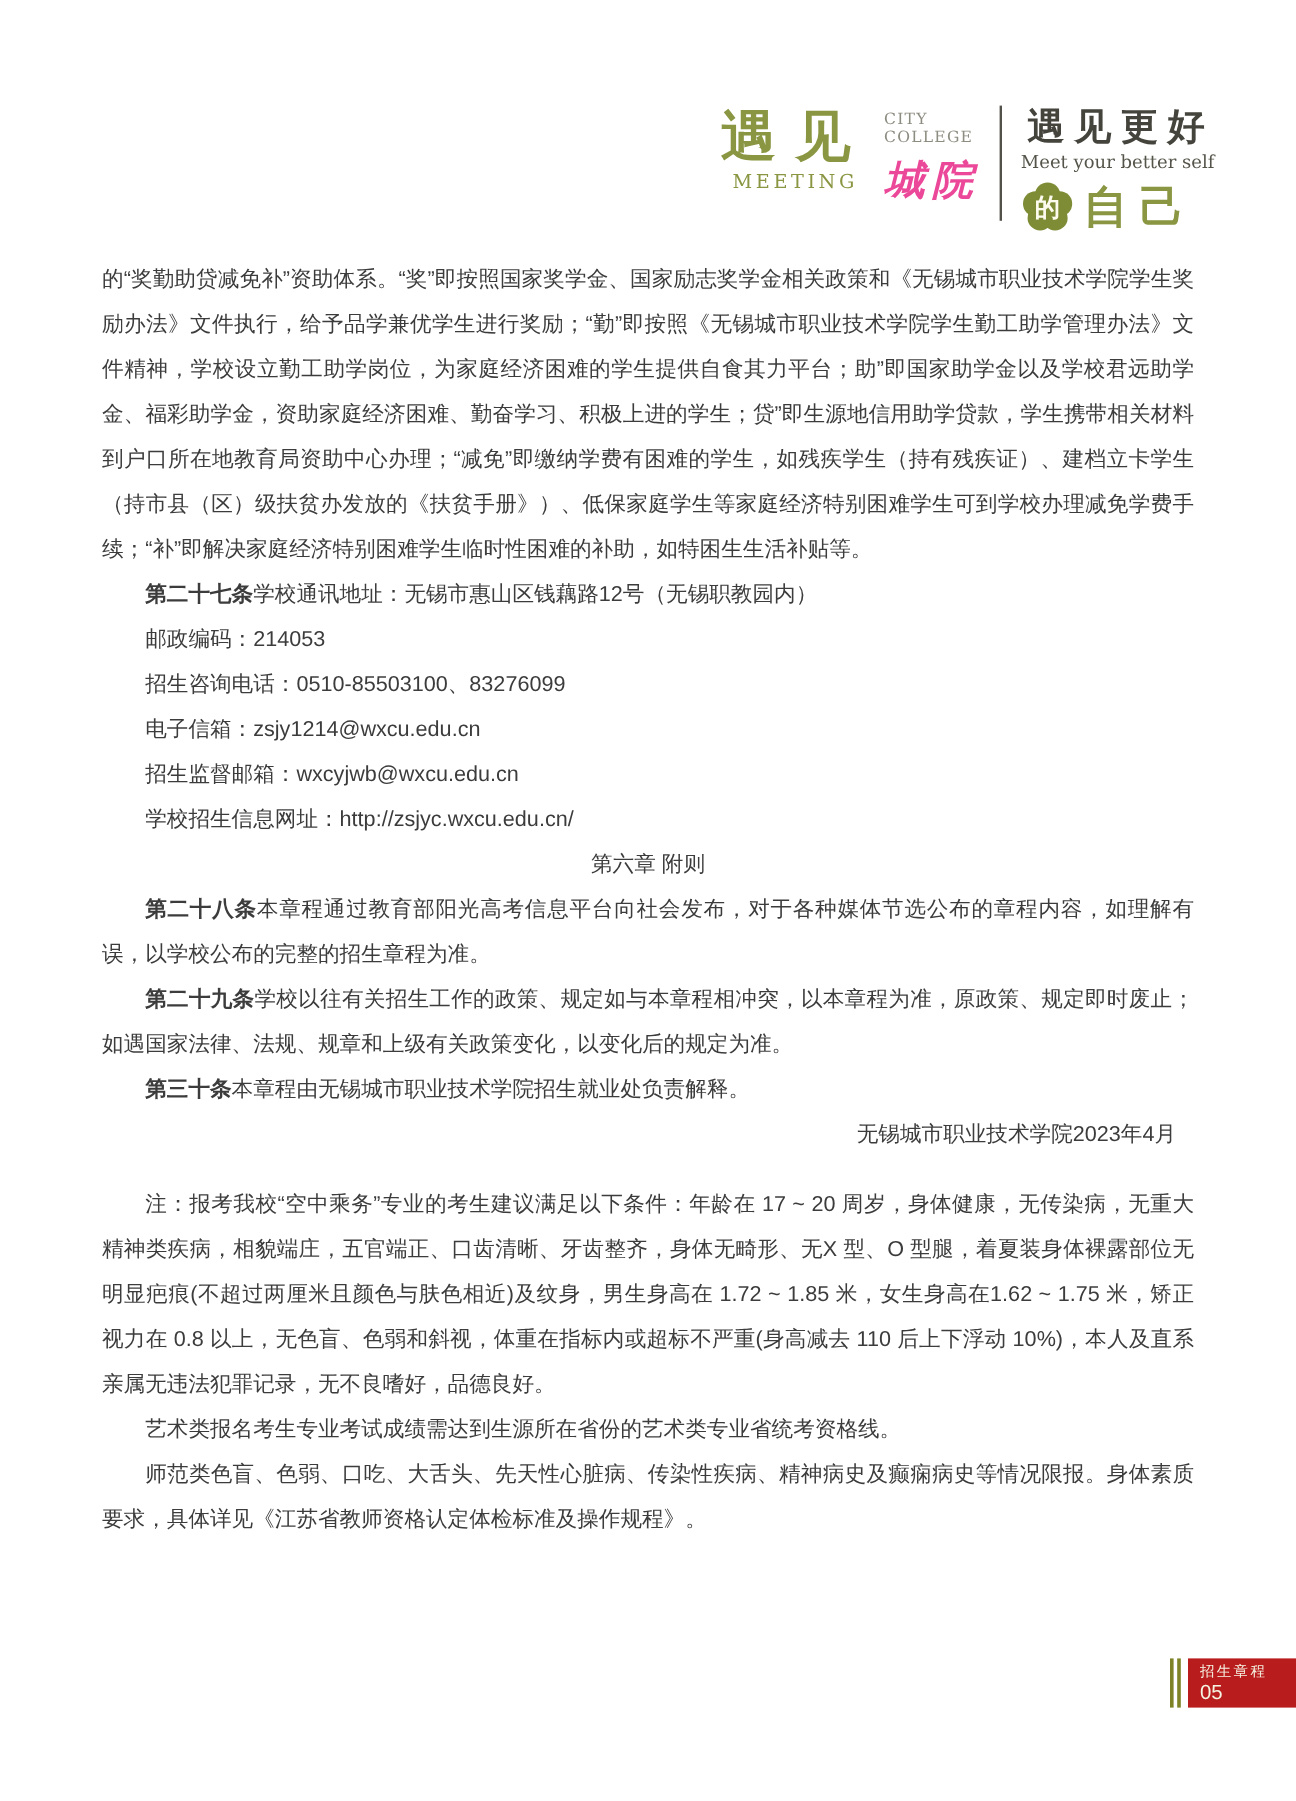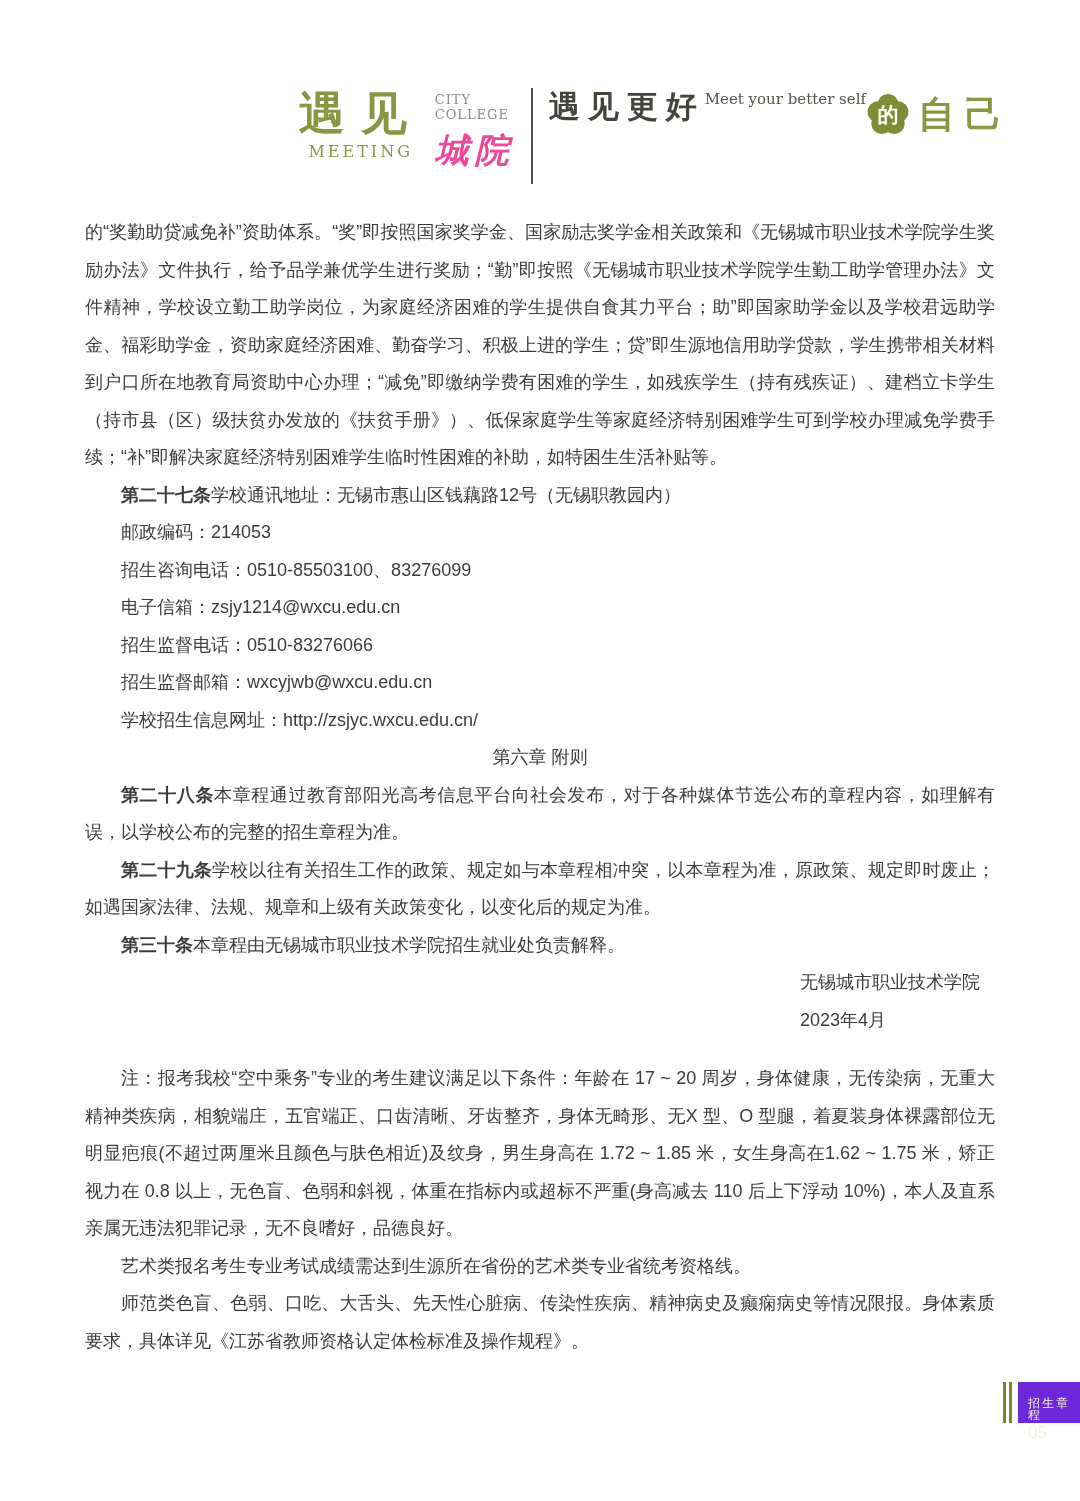--- a/index.html
+++ b/index.html
@@ -25,7 +25,7 @@
   .logo-college-en { font-size:13px; line-height:15px; color:#8d8c80; font-family:"DejaVu Serif", serif; letter-spacing:1px; width:70px; }
   .logo-college-cn { font-size:34px; font-weight:bold; font-style:italic; color:#ec4899; font-family:"DejaVu Serif", serif; margin-top:6px; letter-spacing:6px; white-space:nowrap; }
   .logo-divider { width:2px; height:96px; background:#53524а; background:#53524a; margin:0 4px; }
-  .logo-right { display:flex; flex-direction:row;text-align:right; }
+  .logo-right { display:flex; flex-direction:column;text-align:right; }
   .logo-slogan-cn { font-size:31px; font-weight:bold; color:#44433c; font-family:"DejaVu Serif", serif; letter-spacing:8px; line-height:36px; white-space:nowrap; }
   .logo-slogan-en { font-size:15px; color:#55544a; font-family:"DejaVu Serif", serif; line-height:22px; }
   .logo-slogan-bottom { display:flex; align-items:center; gap:8px; margin-top:2px; }

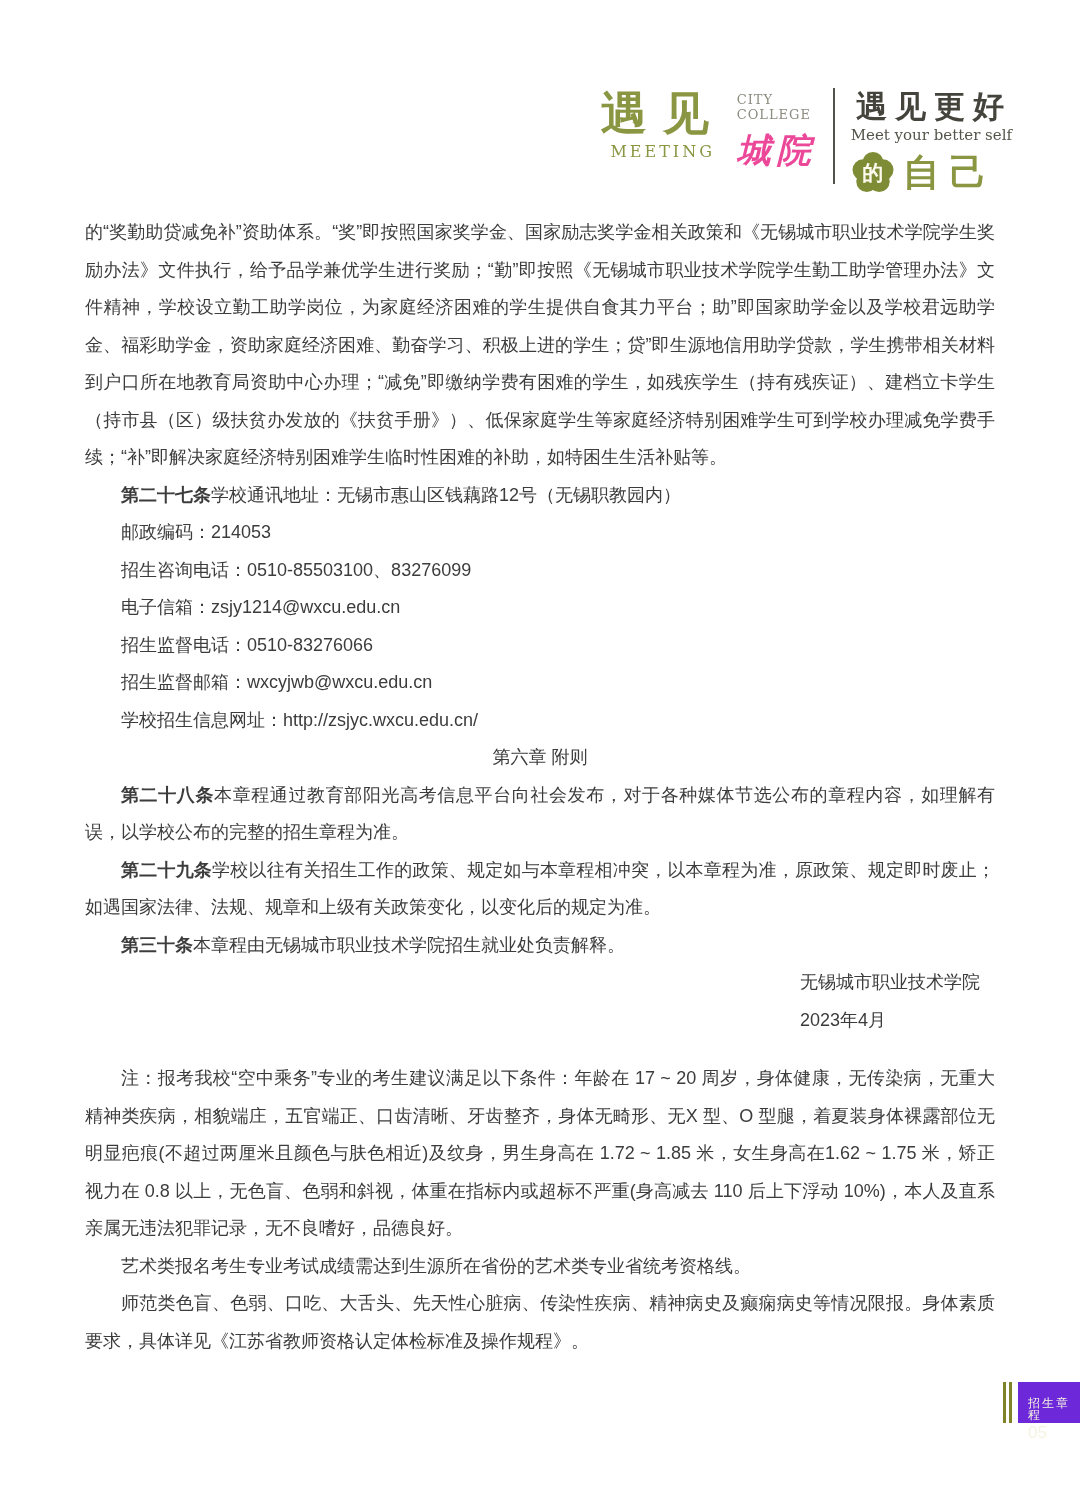--- a/index.html
+++ b/index.html
@@ -107,7 +107,6 @@
     <p class="indent">邮政编码：214053</p>
     <p class="indent">招生咨询电话：0510-85503100、83276099</p>
     <p class="indent">电子信箱：zsjy1214@wxcu.edu.cn</p>
-    <p class="indent">招生监督电话：0510-83276066</p>
     <p class="indent">招生监督邮箱：wxcyjwb@wxcu.edu.cn</p>
     <p class="indent">学校招生信息网址：http://zsjyc.wxcu.edu.cn/</p>
 

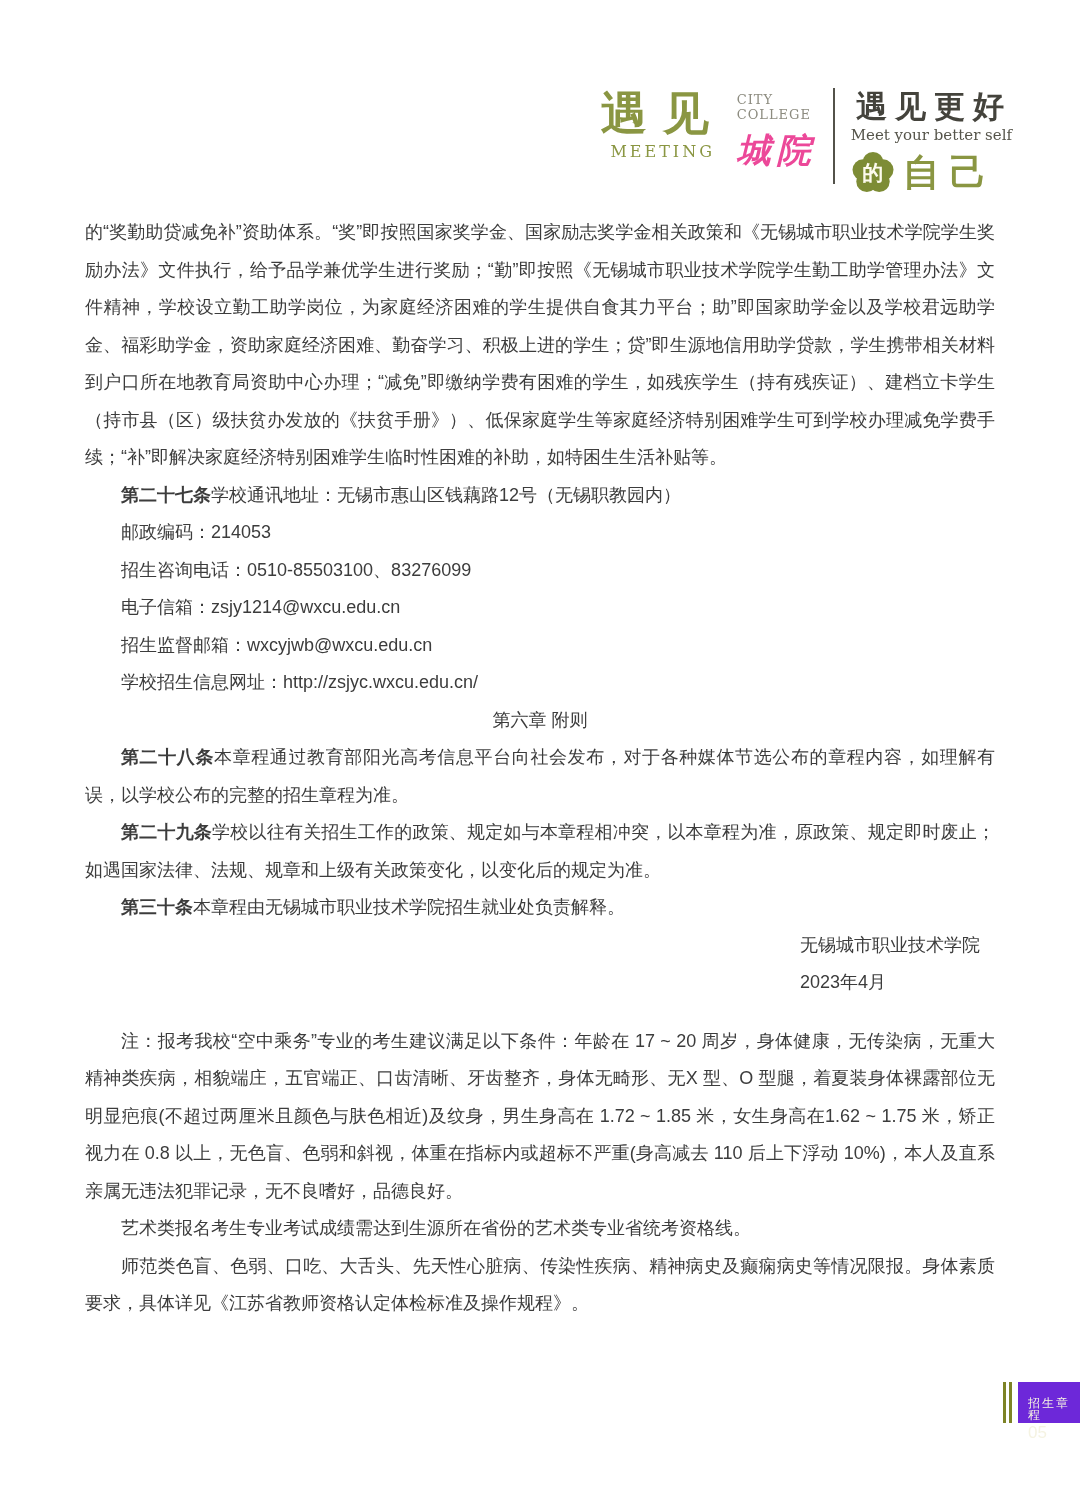--- a/index.html
+++ b/index.html
@@ -46,7 +46,7 @@
   .lead { font-weight:bold; }
   .chapter { text-align:center; font-weight:normal; margin:0; text-indent:0; }
   .signature {
-    display:flex; flex-direction:column; align-items:flex-start;
+    display:flex; flex-direction:row; align-items:flex-end;
     width:fit-content; margin:0 15px 0 auto;
   }
   .gap-top { margin-top:21px !important; }

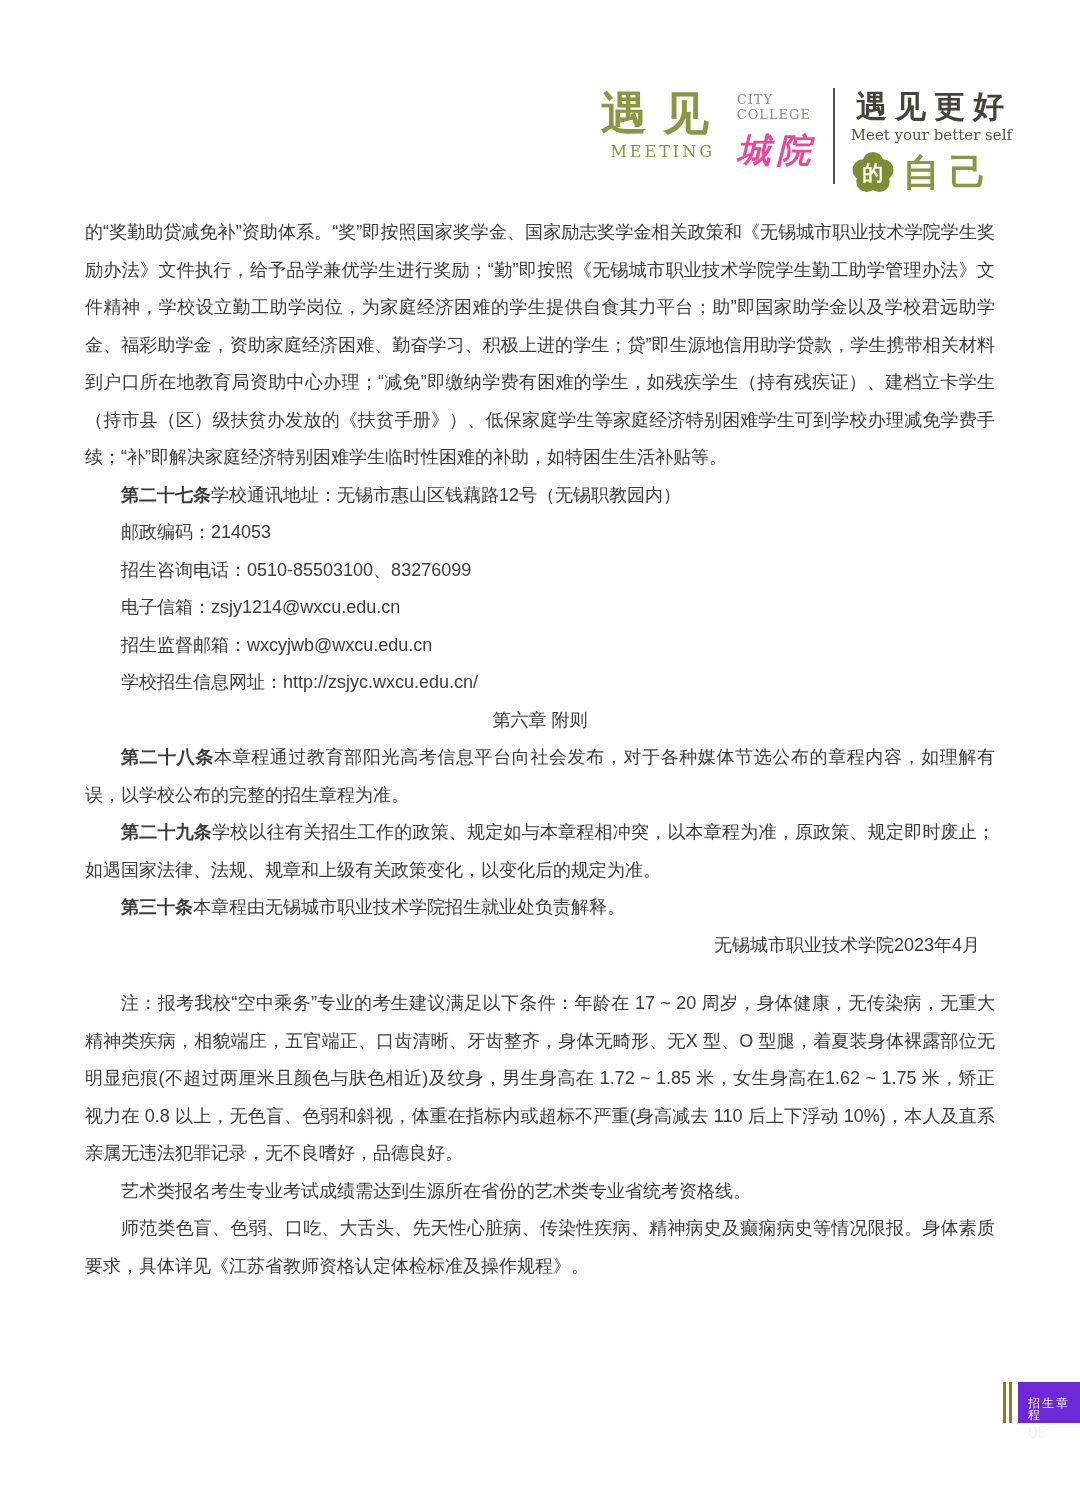--- a/index.html
+++ b/index.html
@@ -56,8 +56,8 @@
   .badge-line { width:3px; background:#7d8326; margin-right:3px; }
   .badge-line.last { margin-right:6px; }
   .badge-block {
-    width:62px; background:#6d28d9; color:#f5f3e2;
-    padding:15px 0 0 10px; box-sizing:border-box; line-height:1;
+    width:90px; background:#b91c1c; color:#f5f3e2;
+    padding:5px 0 0 10px; box-sizing:border-box; line-height:1;
   }
   .badge-label { font-size:12px; letter-spacing:2px; }
   .badge-num { font-size:17px; margin-top:3px; }

